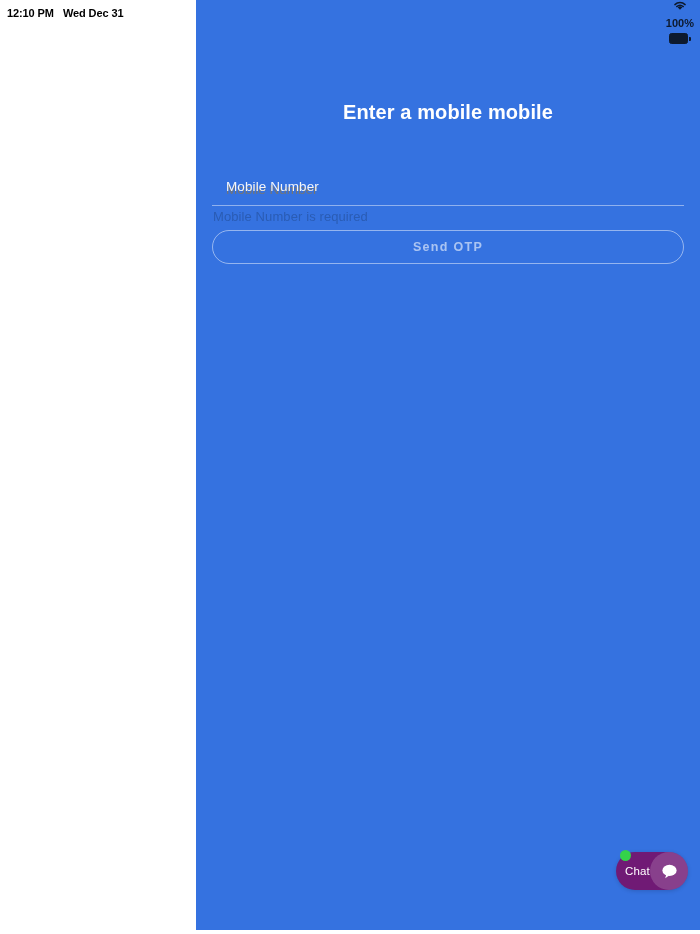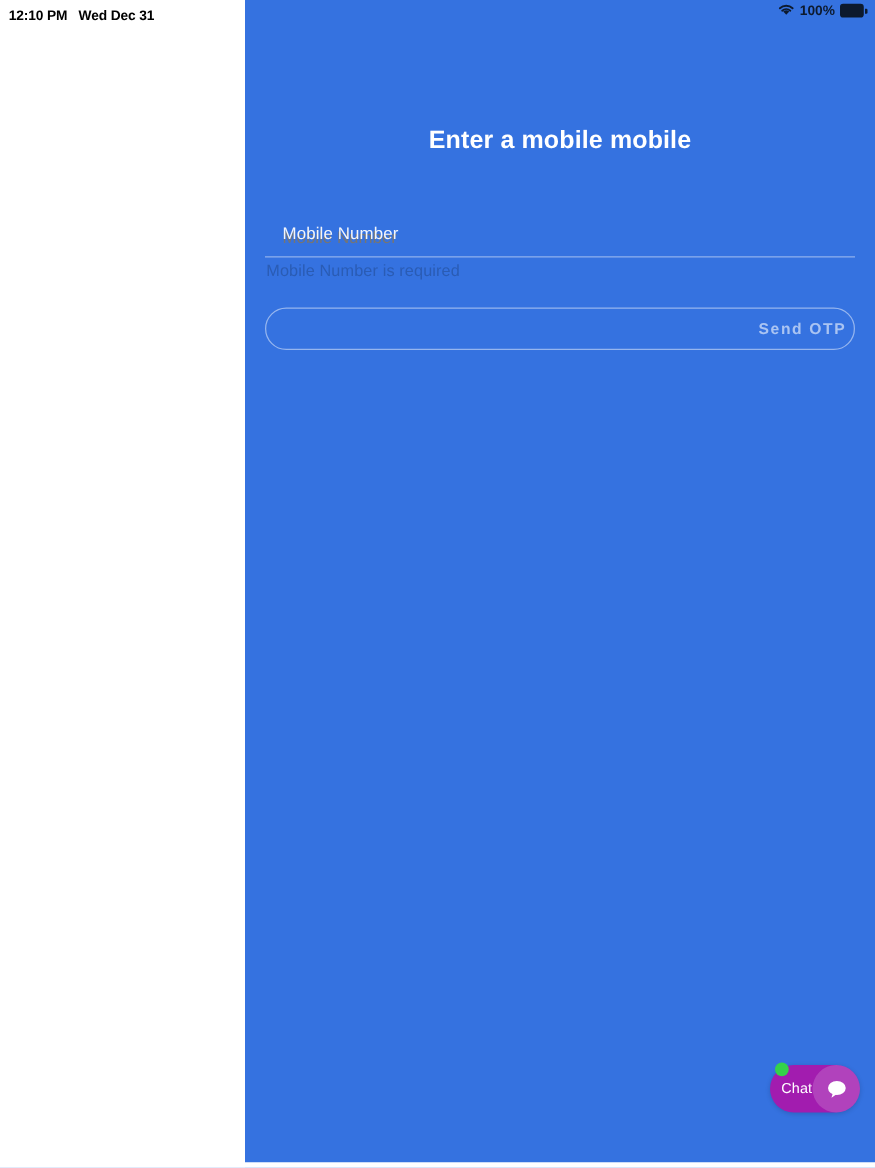--- a/index.html
+++ b/index.html
@@ -56,6 +56,7 @@
     font-weight: bold;
     white-space: nowrap;
     z-index: 5;
+    flex-direction: column;
   }
   .wifi-icon { display: block; }
   .battery-icon {

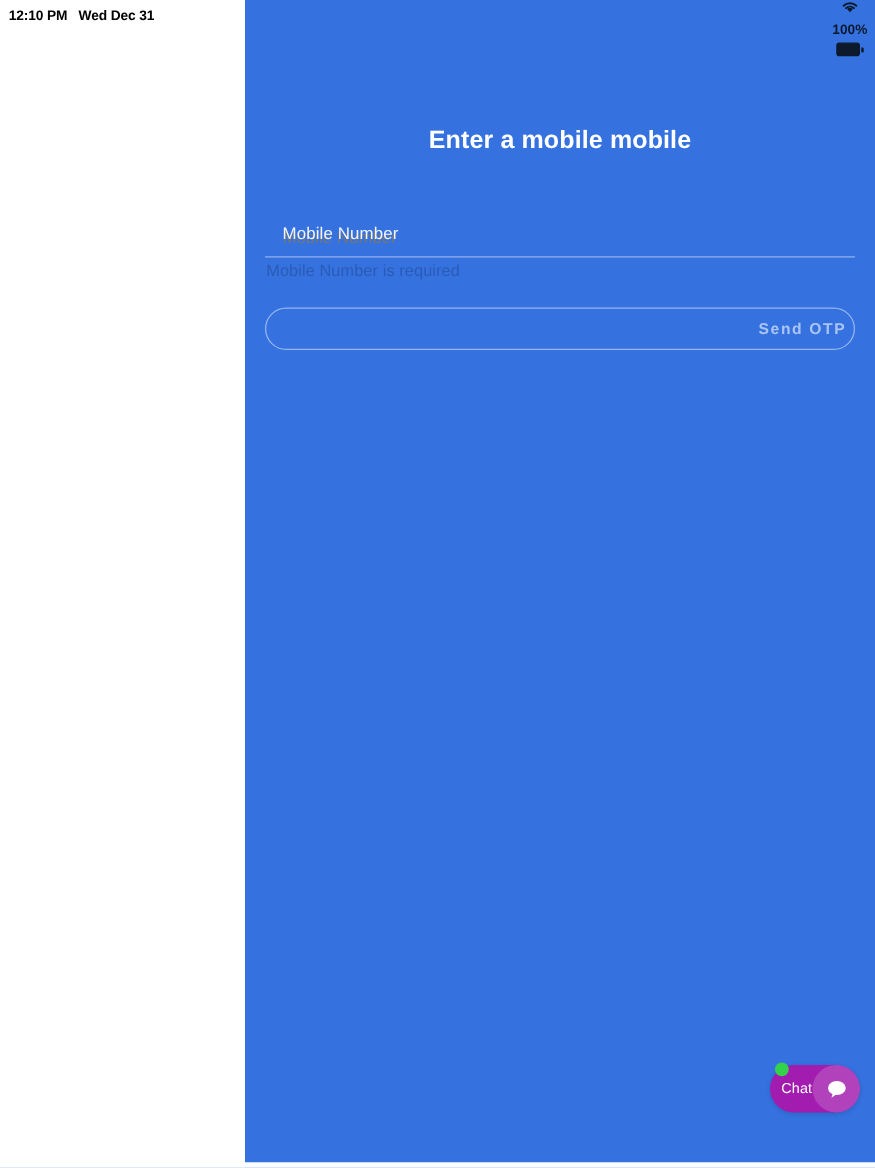--- a/index.html
+++ b/index.html
@@ -154,7 +154,7 @@
 
   .submit-button {
     display: block;
-    margin-top: 22px;
+    margin-top: 6px;
     width: 472px;
     height: 34px;
     background: transparent;
@@ -167,7 +167,6 @@
     letter-spacing: 1.3px;
     cursor: default;
     box-sizing: border-box;
-    text-align: right;
   }
 
   

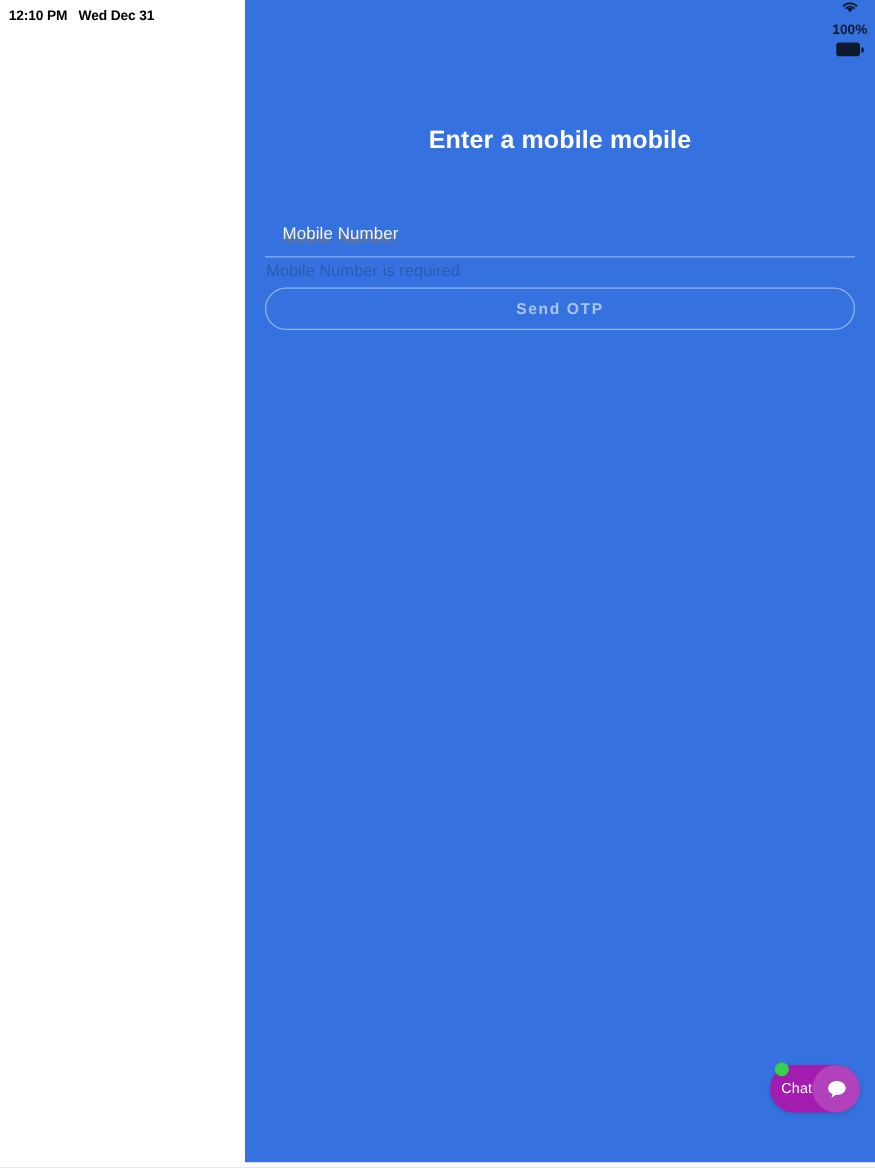--- a/index.html
+++ b/index.html
@@ -176,7 +176,7 @@
     top: 852px;
     width: 72px;
     height: 38px;
-    background: #a21caf;
+    background: #701a75;
     border-radius: 19px;
     display: flex;
     align-items: center;

